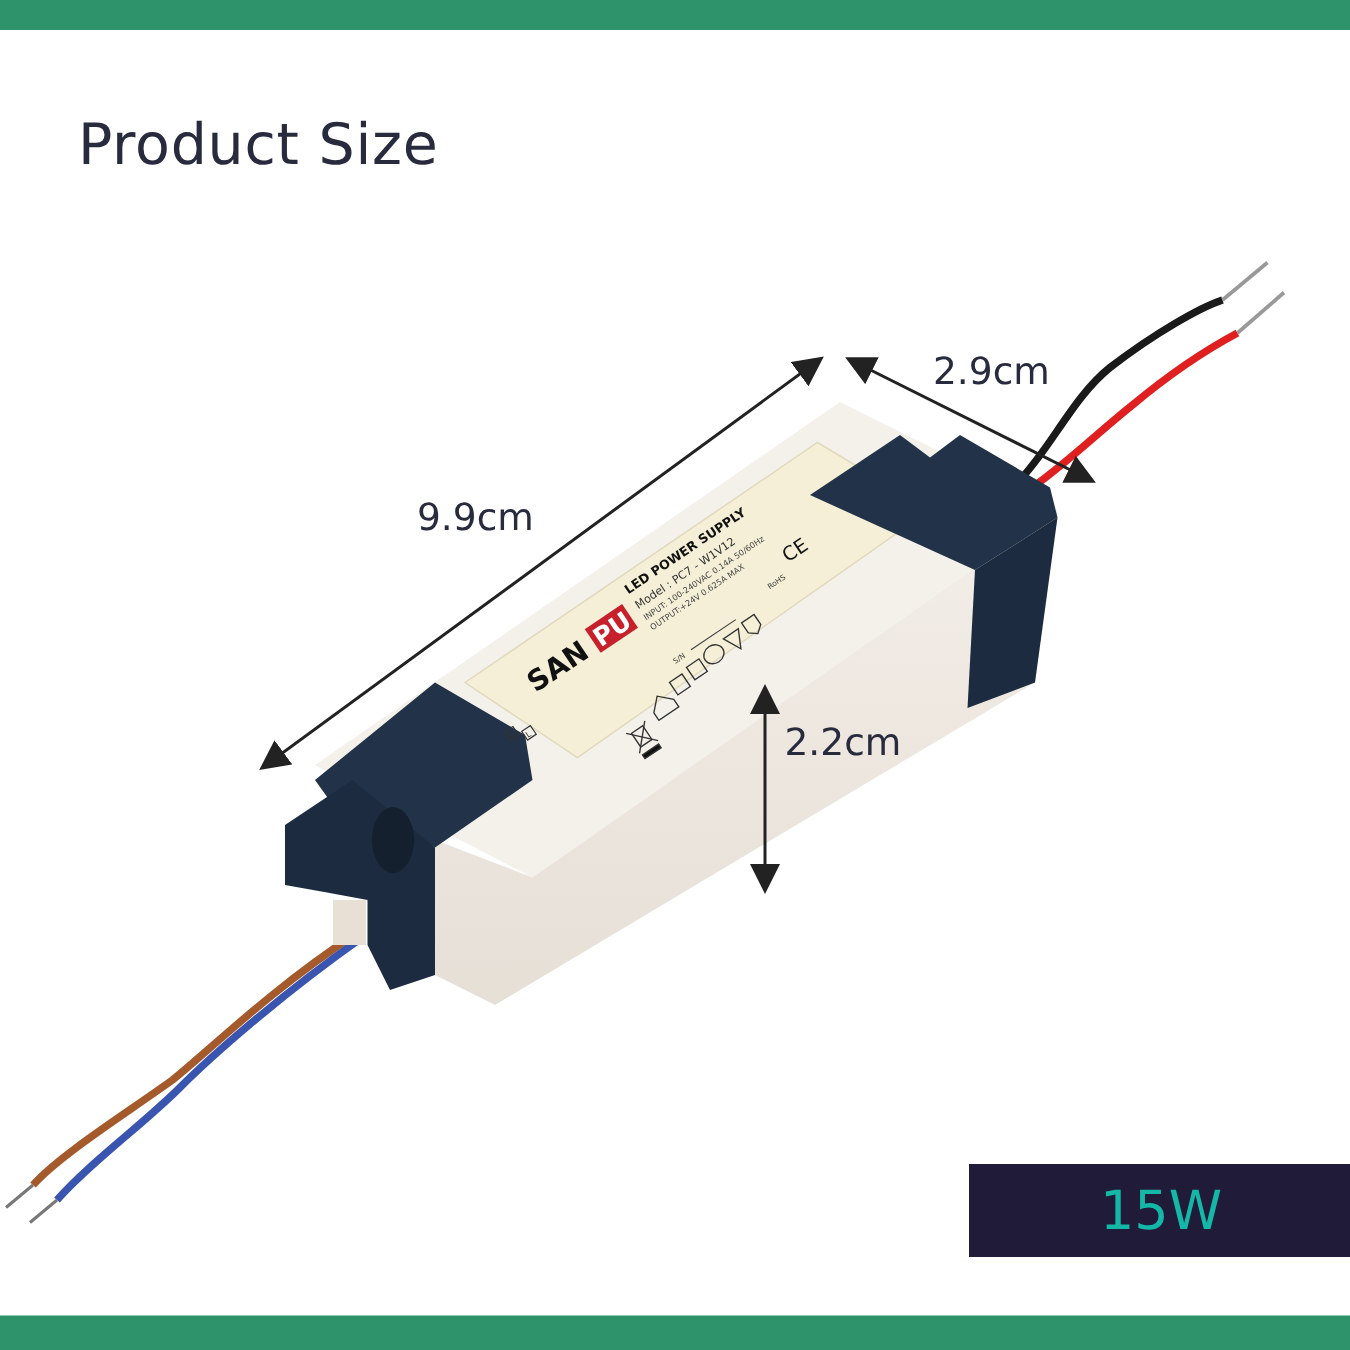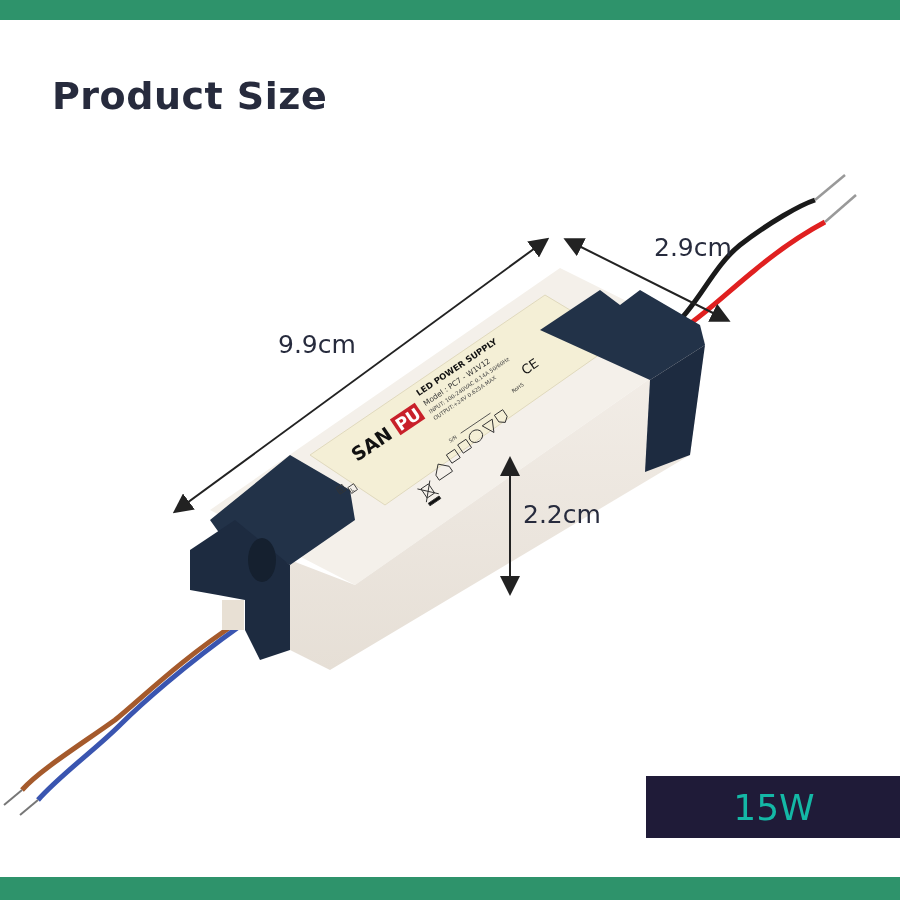--- a/index.html
+++ b/index.html
@@ -7,7 +7,7 @@
   .bar { position:absolute; left:0; width:900px; background:#2e936b; }
   .bar-top { top:0; height:20px; }
   .bar-bottom { top:877px; height:23px; }
-  .title { position:absolute; left:52px; top:74px; font-size:38px; font-weight:bold; color:#272b3d; letter-spacing:0.5px; }
+  .title { position:absolute; left:52px; top:74px; font-size:38px; font-weight:normal; color:#272b3d; letter-spacing:0.5px; }
   .dim { position:absolute; font-size:25px; color:#272b3d; }
   .dim-length { left:278px; top:330px;text-align:right; }
   .dim-width { left:622px; top:233px;margin-left:32px; }

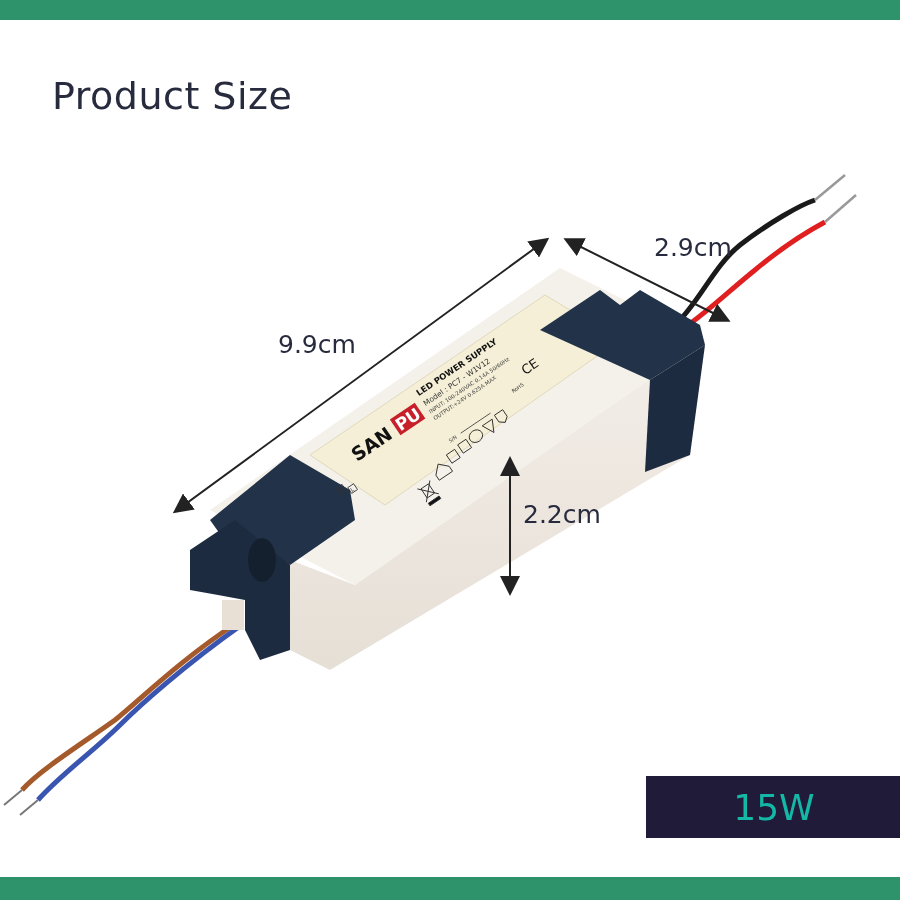--- a/index.html
+++ b/index.html
@@ -10,7 +10,7 @@
   .title { position:absolute; left:52px; top:74px; font-size:38px; font-weight:normal; color:#272b3d; letter-spacing:0.5px; }
   .dim { position:absolute; font-size:25px; color:#272b3d; }
   .dim-length { left:278px; top:330px;text-align:right; }
-  .dim-width { left:622px; top:233px;margin-left:32px; }
+  .dim-width { left:622px; top:233px; }
   .dim-height { left:523px; top:500px; }
   .badge { position:absolute; left:646px; top:776px; width:256px; height:62px; background:#1f1b38; color:#14b8a6; display:flex; align-items:center; justify-content:center; font-size:36px; }
   svg.product { position:absolute; left:0; top:0; }

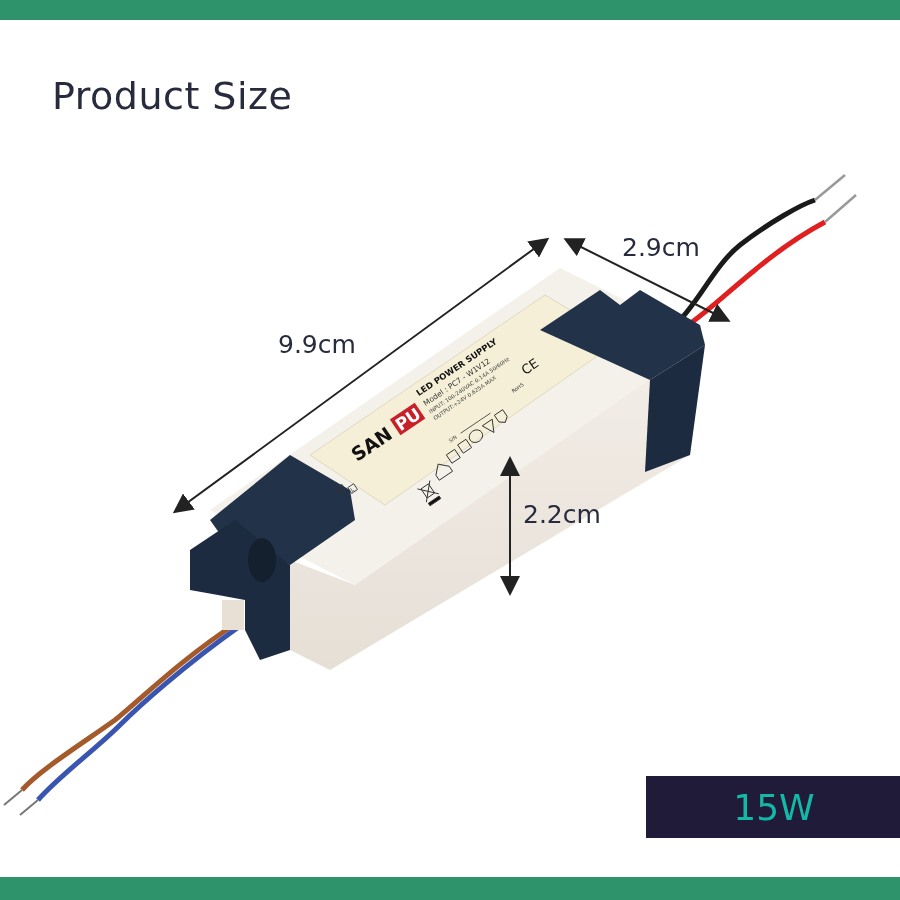--- a/index.html
+++ b/index.html
@@ -11,7 +11,7 @@
   .dim { position:absolute; font-size:25px; color:#272b3d; }
   .dim-length { left:278px; top:330px;text-align:right; }
   .dim-width { left:622px; top:233px; }
-  .dim-height { left:523px; top:500px; }
+  .dim-height { left:523px; top:480px; }
   .badge { position:absolute; left:646px; top:776px; width:256px; height:62px; background:#1f1b38; color:#14b8a6; display:flex; align-items:center; justify-content:center; font-size:36px; }
   svg.product { position:absolute; left:0; top:0; }
 </style>

